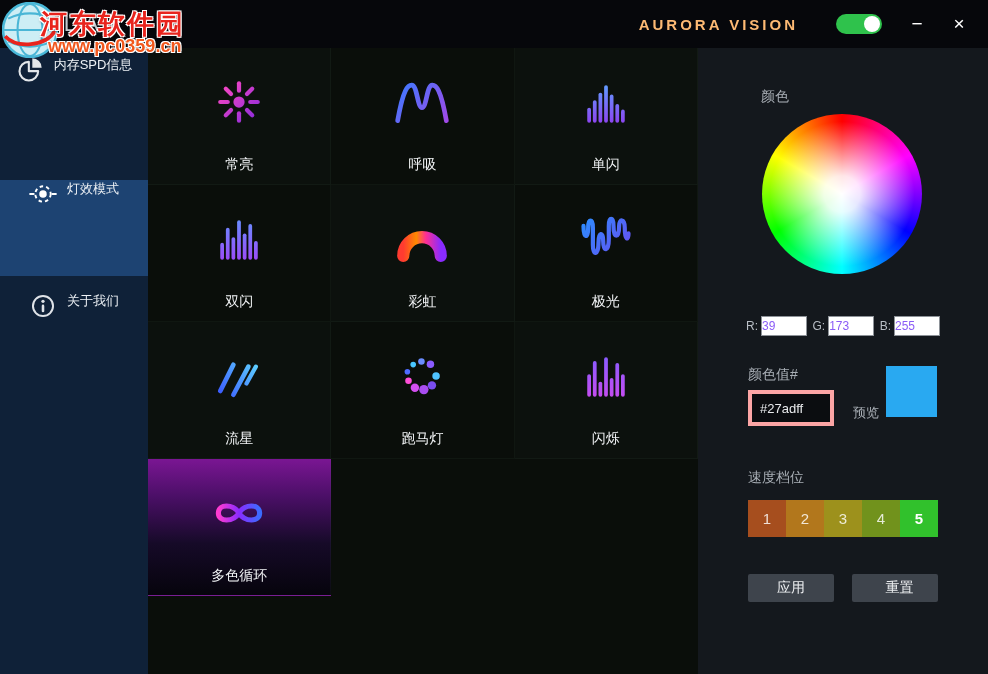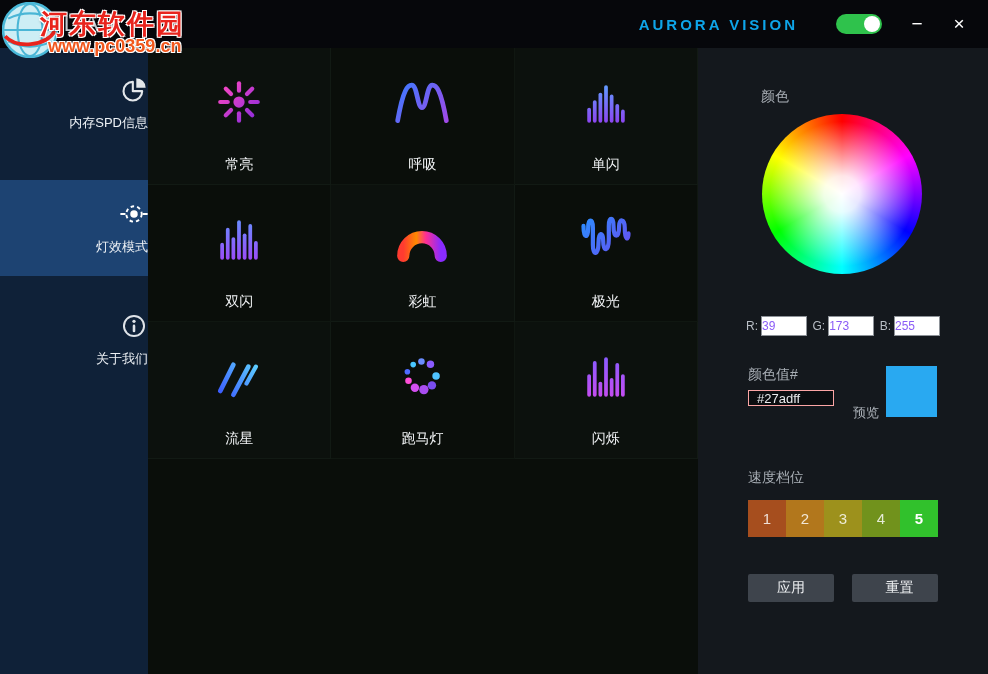--- a/index.html
+++ b/index.html
@@ -13,7 +13,7 @@
   .brand { margin-left:16px; font-size:22px; font-weight:300; letter-spacing:8px;
     color:#c3c9d0; }
   .tb-right { margin-left:auto; display:flex; align-items:center; }
-  .app-title { color:#0ea5e9; font-size:15px; font-weight:700; letter-spacing:3px; }
+  .app-title { color:#fdba74; font-size:15px; font-weight:700; letter-spacing:3px; }
   .toggle { width:46px; height:20px; border-radius:10px; margin-left:38px;
     position:relative; cursor:pointer; }
   .toggle .knob { position:absolute; right:2px; top:2px; width:16px; height:16px;

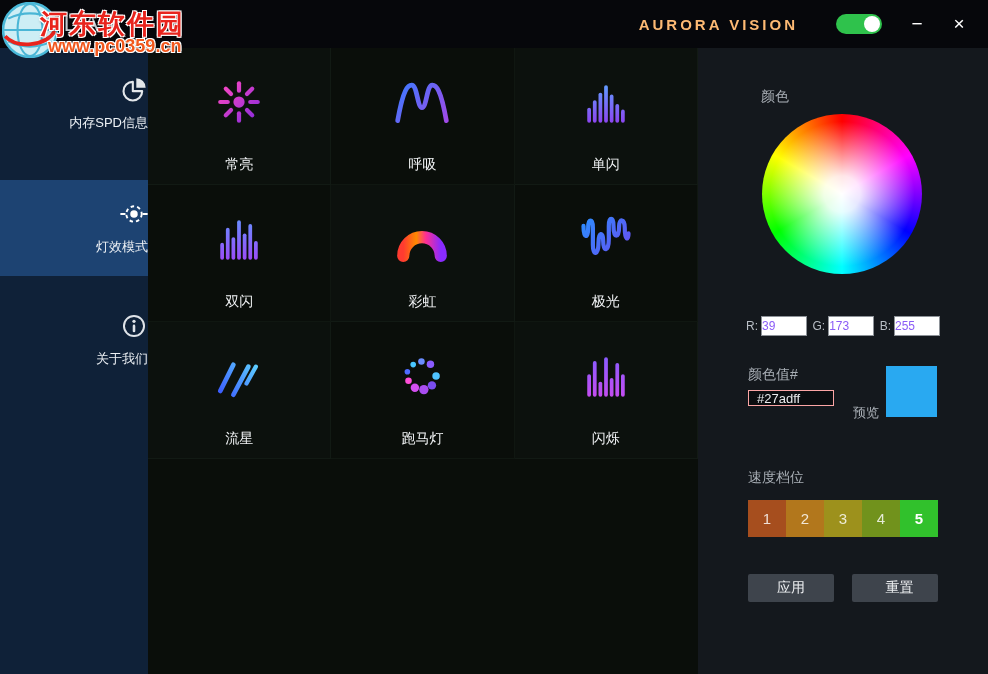--- a/index.html
+++ b/index.html
@@ -38,7 +38,7 @@
   .sidebar { position:absolute; top:48px; left:0; width:148px; bottom:0;
     background:#0f2138; }
   .side-item { position:absolute; left:0; width:100%; height:96px; display:flex;
-    flex-direction:column; align-items:flex-end; justify-content:center; gap:10px;
+    flex-direction:row; align-items:flex-start; justify-content:center; gap:10px;
     cursor:pointer; }
   .side-item.i0 { top:8px; } .side-item.i1 { top:132px; } .side-item.i2 { top:244px; }
   .side-item.active { background:#1d4372; }

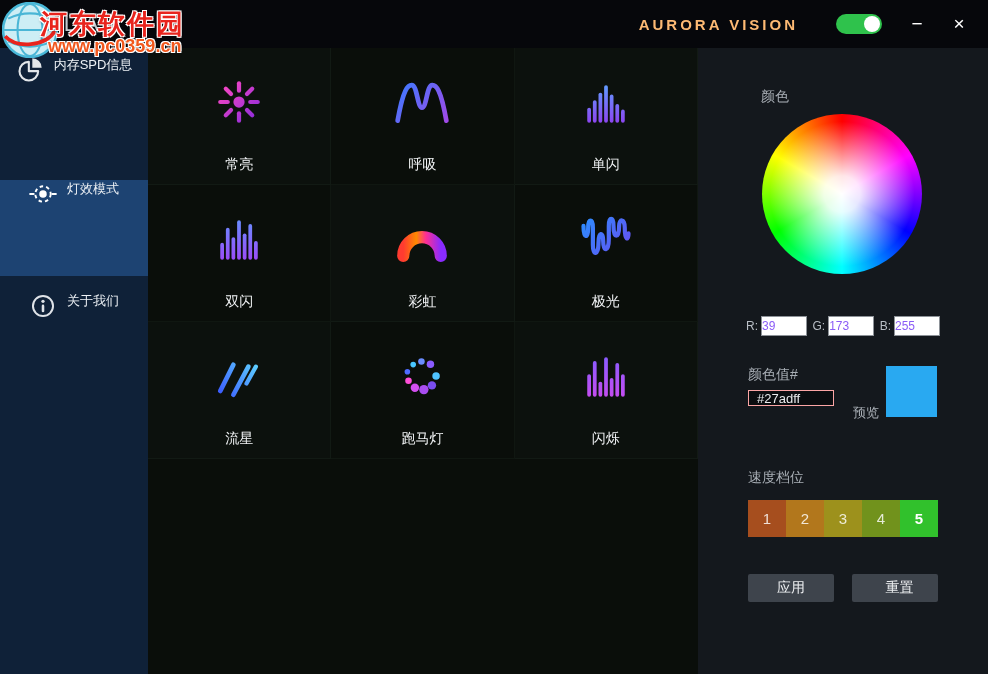--- a/index.html
+++ b/index.html
@@ -74,8 +74,8 @@
   .rgb-inp { width:46px; height:20px; background:#fff; border:1px solid #8d9298;
     color:#8b5cf6; font-size:12px; padding:0 0; font-family:"Liberation Sans",sans-serif; }
   .lb-hex { left:50px; top:318px; }
-  .hex-inp { position:absolute; left:50px; top:342px; width:86px; height:16px;
-    background:#0b0d10; border:1px solid #fca5a5; color:#e9ebed; font-size:13px;
+  .hex-inp { position:absolute; left:50px; top:342px; width:86px; height:36px;
+    background:#0b0d10; border:4px solid #fca5a5; color:#e9ebed; font-size:13px;
     padding:0 8px; font-family:"Liberation Sans",sans-serif; }
   .lb-preview { left:155px; top:356px; font-size:13px; }
   .swatch { position:absolute; left:188px; top:318px; width:51px; height:51px; }

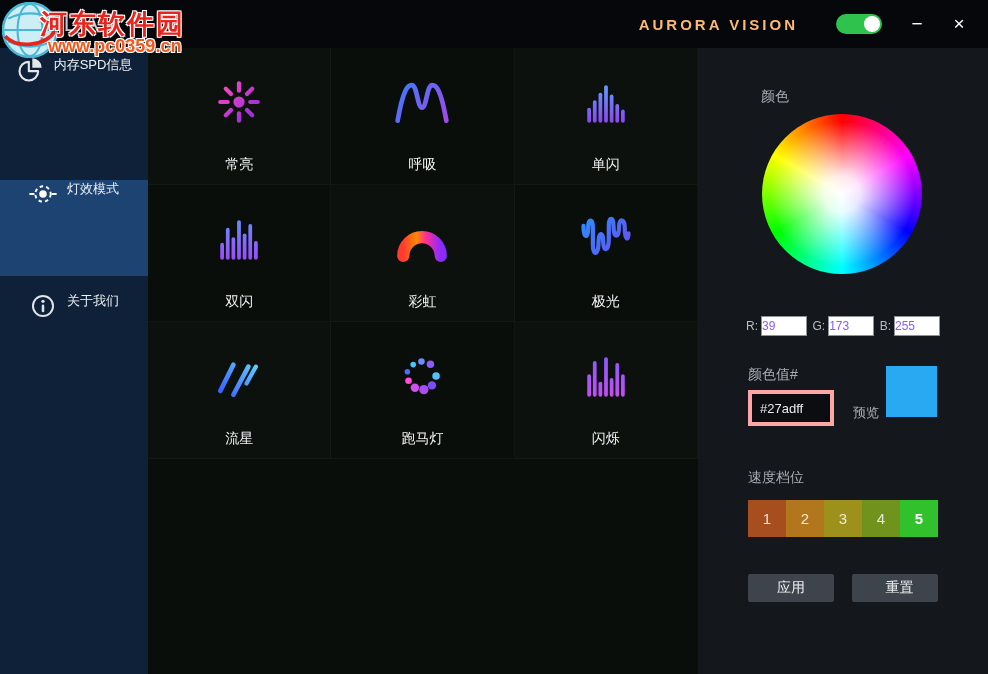--- a/index.html
+++ b/index.html
@@ -327,6 +327,21 @@
         <span class="tile-label">闪烁</span>
       </div>
 
+      <div class="tile selected">
+        <span class="tile-icon">
+          <svg width="60" height="56" viewBox="0 0 64 56">
+            <defs>
+                <linearGradient id="ginf" gradientUnits="userSpaceOnUse" x1="10" y1="28" x2="54" y2="28">
+              <stop offset="0" stop-color="#ff3bd0"></stop>
+                  <stop offset="0.5" stop-color="#8a2bff"></stop>
+              <stop offset="1" stop-color="#3b6cff"></stop>
+                </linearGradient>
+              </defs>
+            <path d="M10 28 C10 18 26 18 32 28 C38 38 54 38 54 28 C54 18 38 18 32 28 C26 38 10 38 10 28 Z" stroke="url(#ginf)" stroke-width="5.5" fill="none" stroke-linecap="round" stroke-linejoin="round"></path>
+          </svg>
+        </span>
+        <span class="tile-label">多色循环</span>
+      </div>
 
     </div>
   </div>

